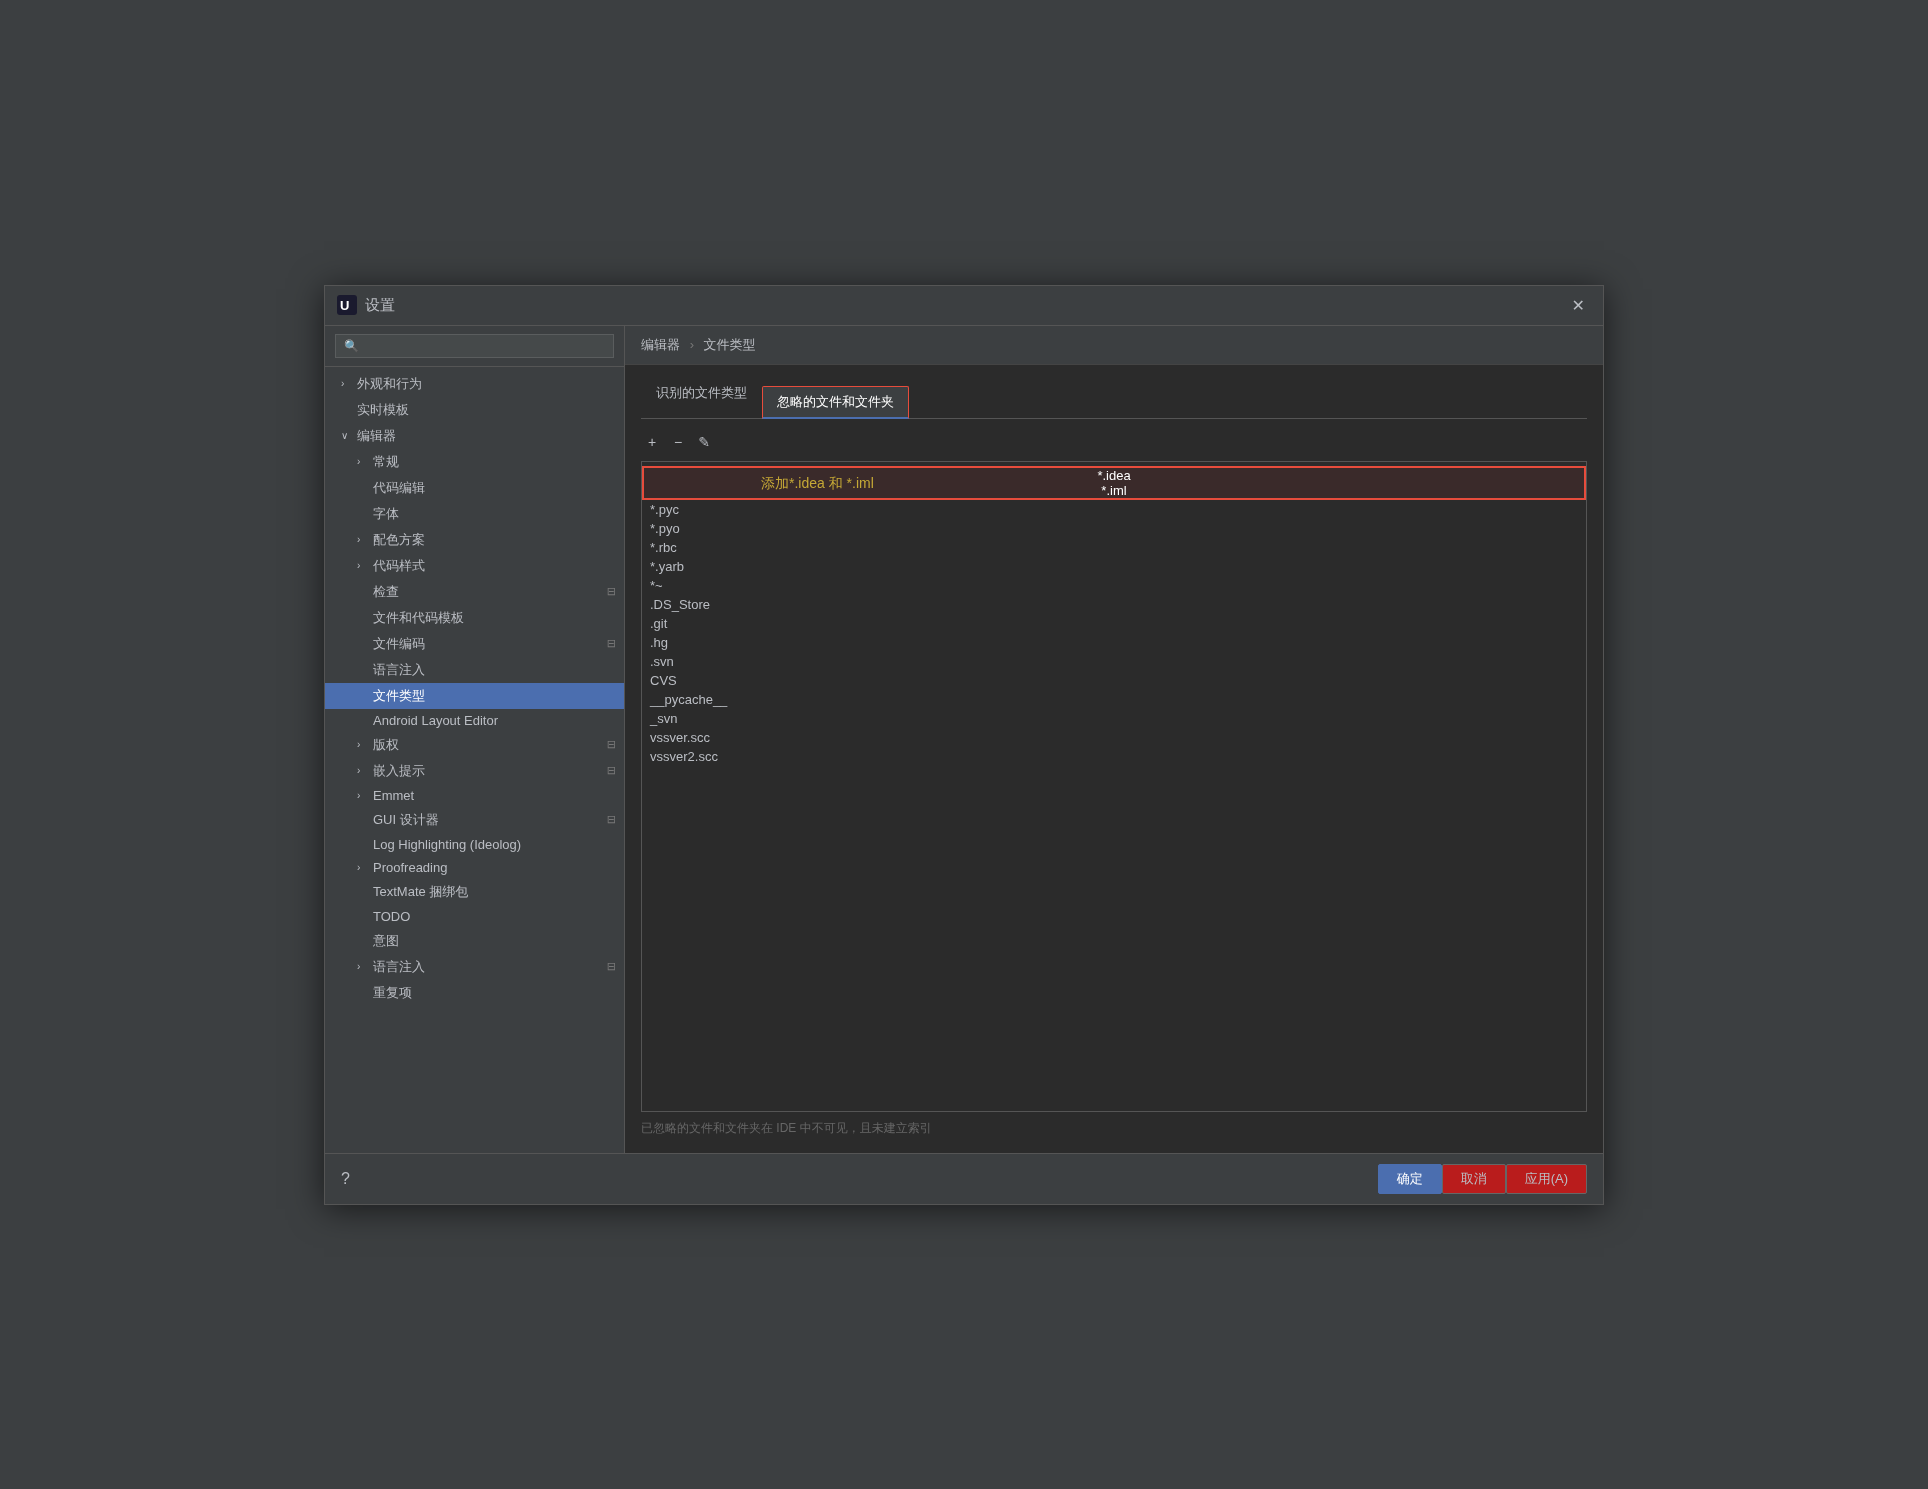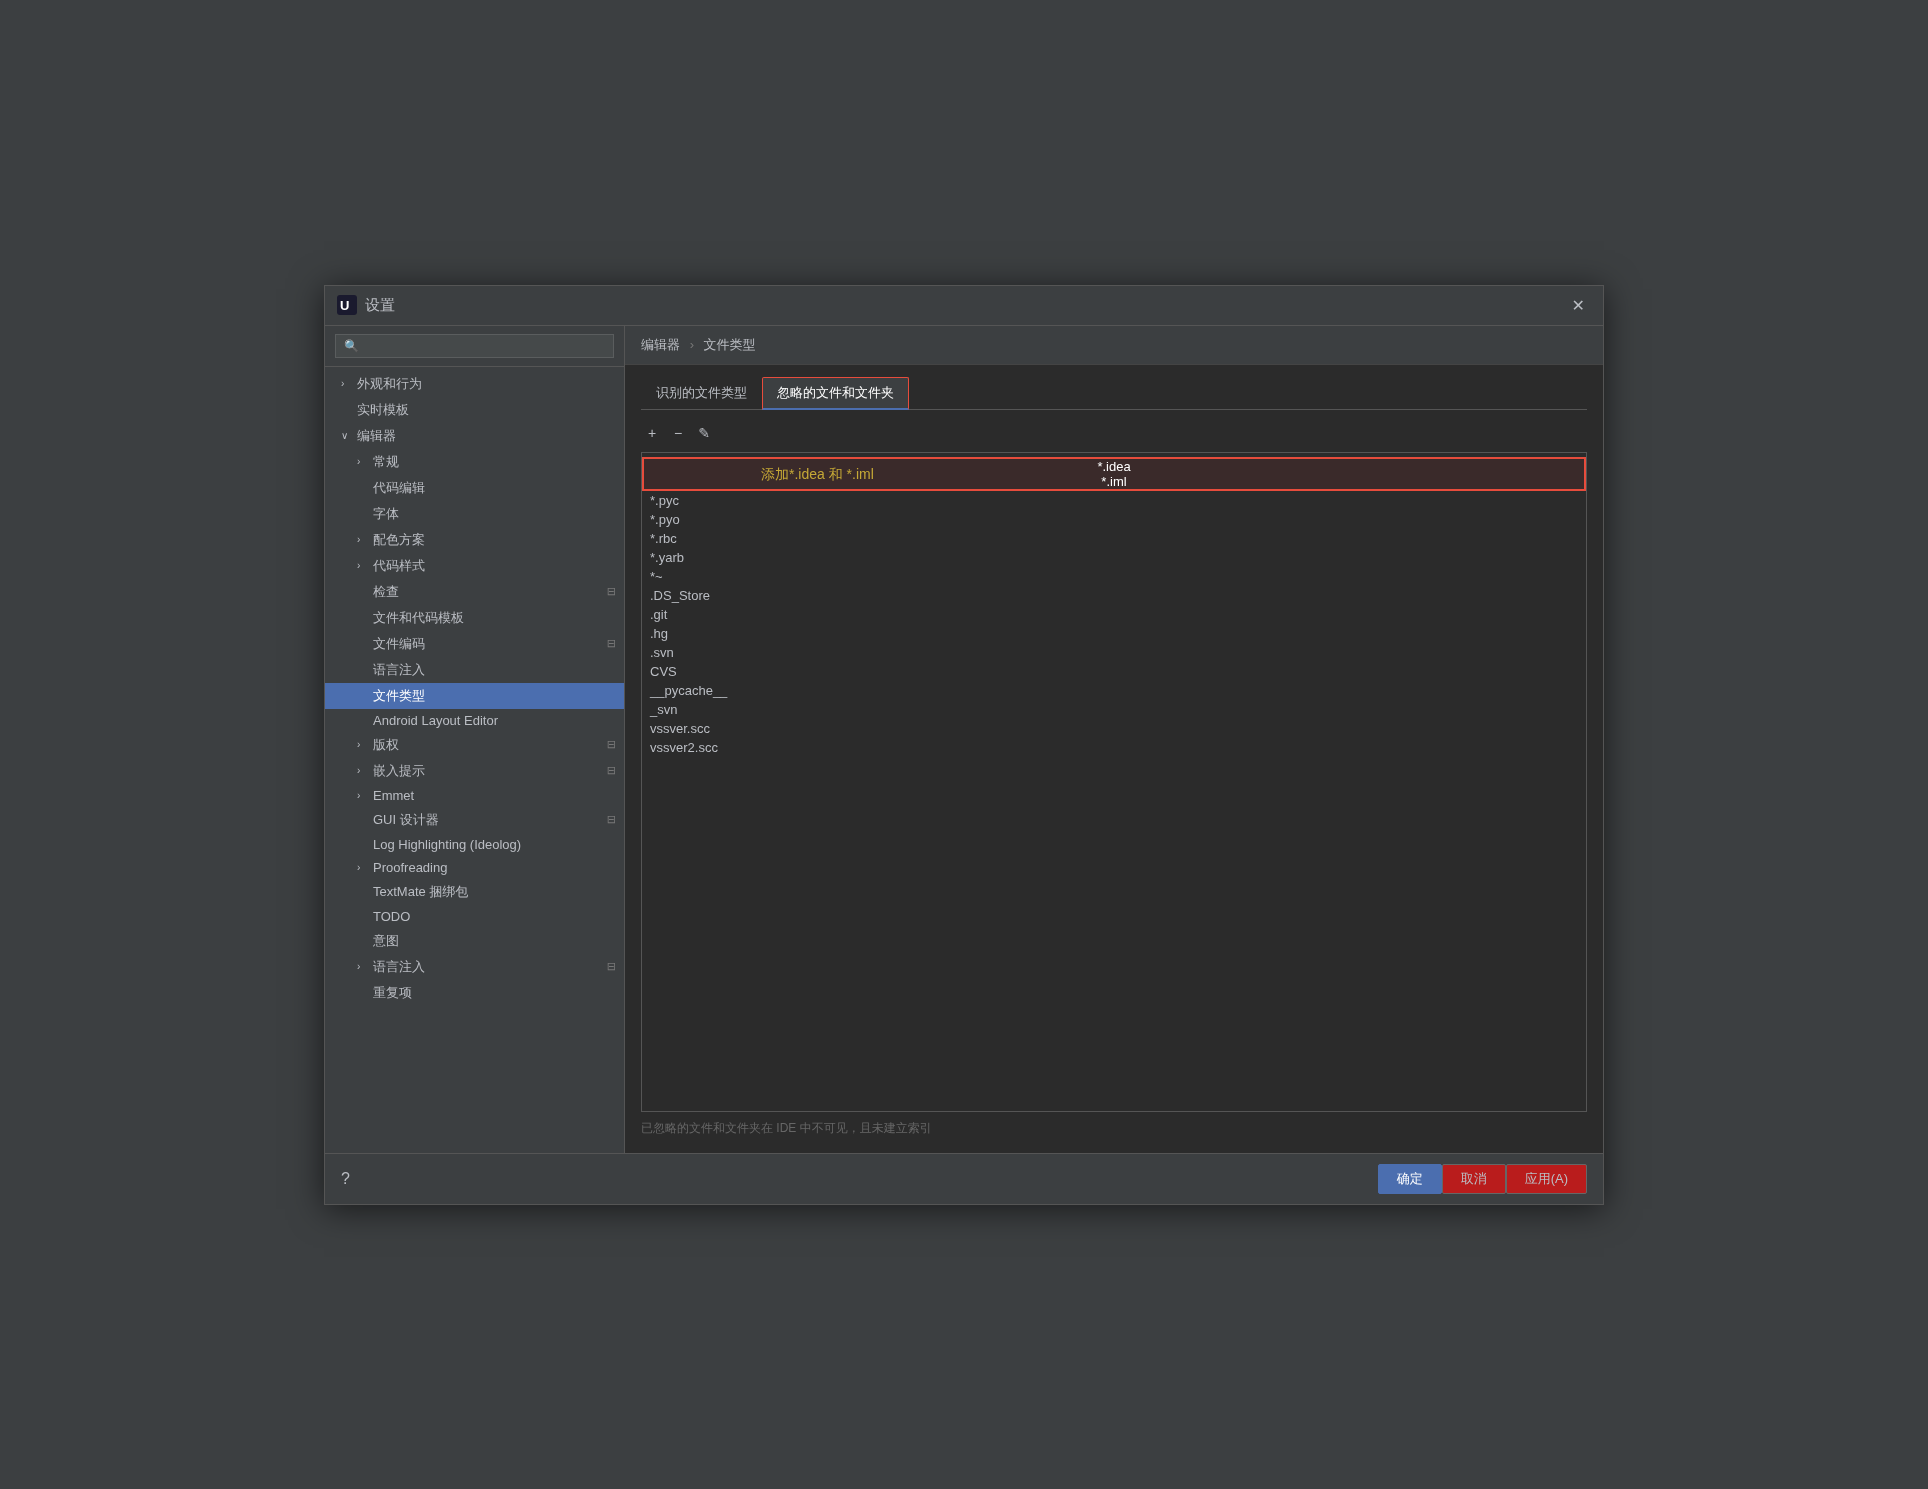--- a/index.html
+++ b/index.html
@@ -375,7 +375,7 @@
           <div class="tab">
             <span>识别的文件类型</span>
           </div>
-          <div class="tab active" style="border-color:#e74c3c; border-bottom:2px solid #4b6eaf;">
+          <div class="tab active" style="border-color:#e74c3c; border-bottom:2px solid #4b6eaf;margin-top:9px;">
             <span>忽略的文件和文件夹</span>
           </div>
         </div>

